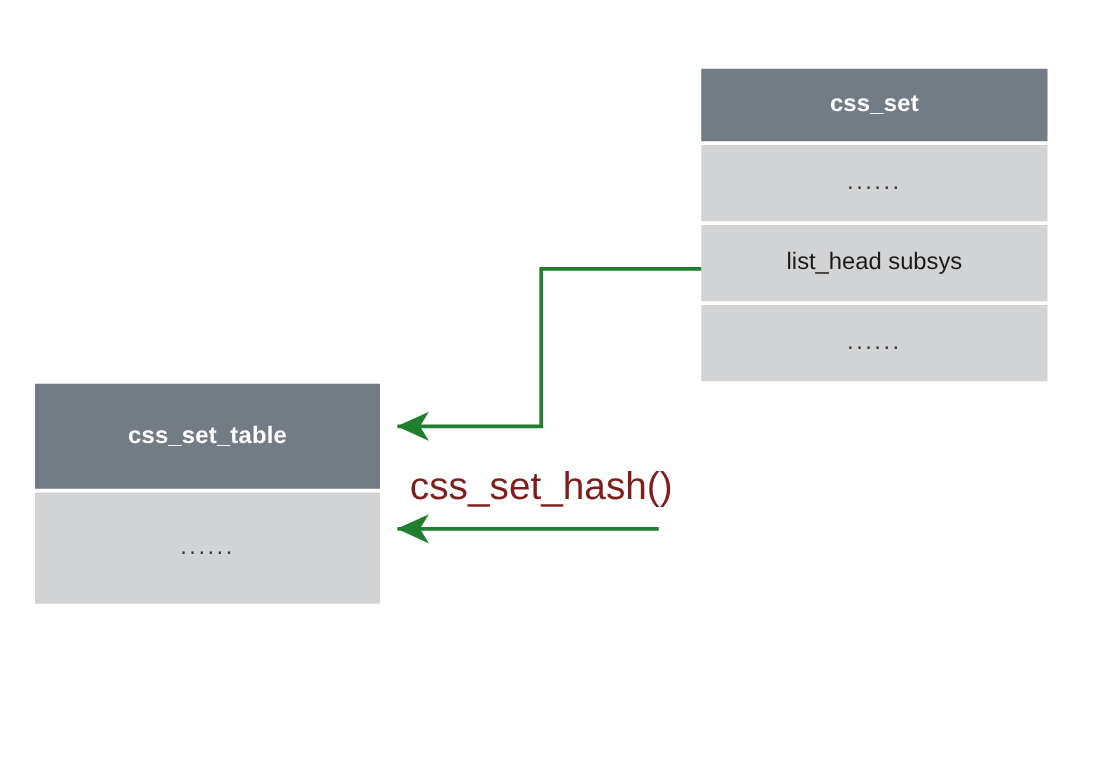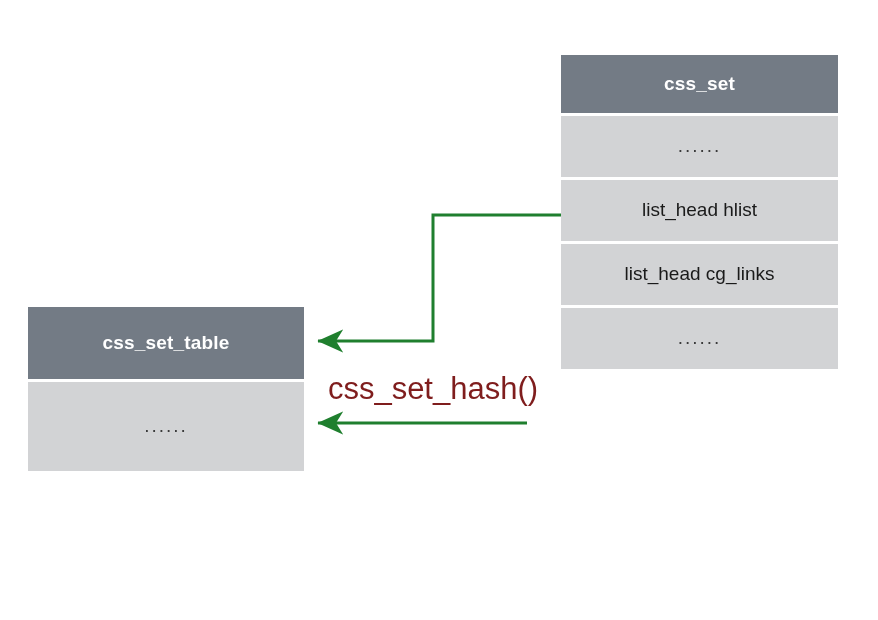--- a/index.html
+++ b/index.html
@@ -120,7 +120,7 @@
     <div class="cell dots">......</div>
 
 
-    <div class="cell">list_head hlist</div>
+    <div class="cell">list_head subsys</div>
 
     <div class="cell">list_head cg_links</div>
 

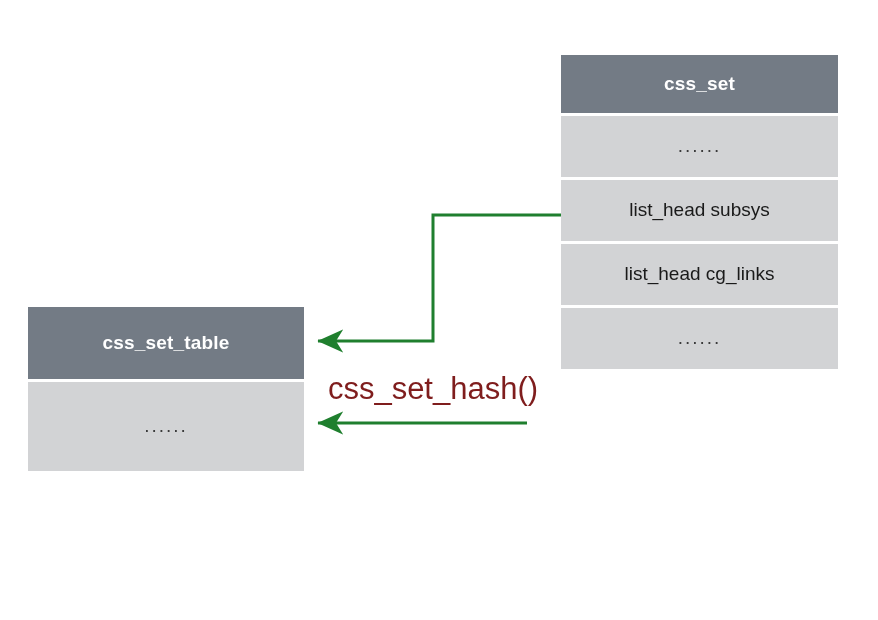--- a/index.html
+++ b/index.html
@@ -122,7 +122,6 @@
 
     <div class="cell">list_head subsys</div>
 
-    <div class="cell">list_head cg_links</div>
 
 
     <div class="cell dots">......</div>

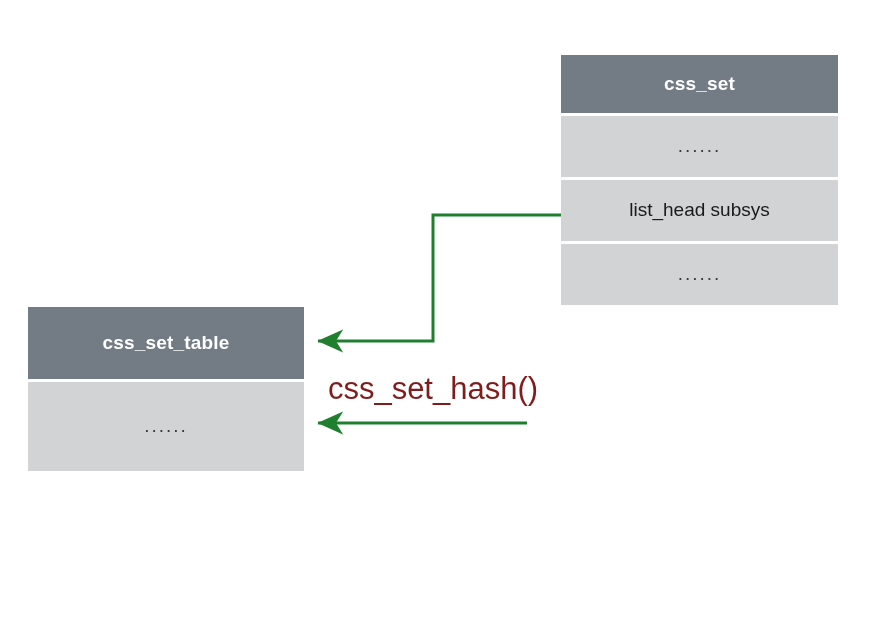--- a/index.html
+++ b/index.html
@@ -78,7 +78,7 @@
     width: 276px;
   }
   #css-set-table .hdr {
-    height: 72px;
+    height: 84px;
     font-size: 19px;
   }
   #css-set-table .cell {

